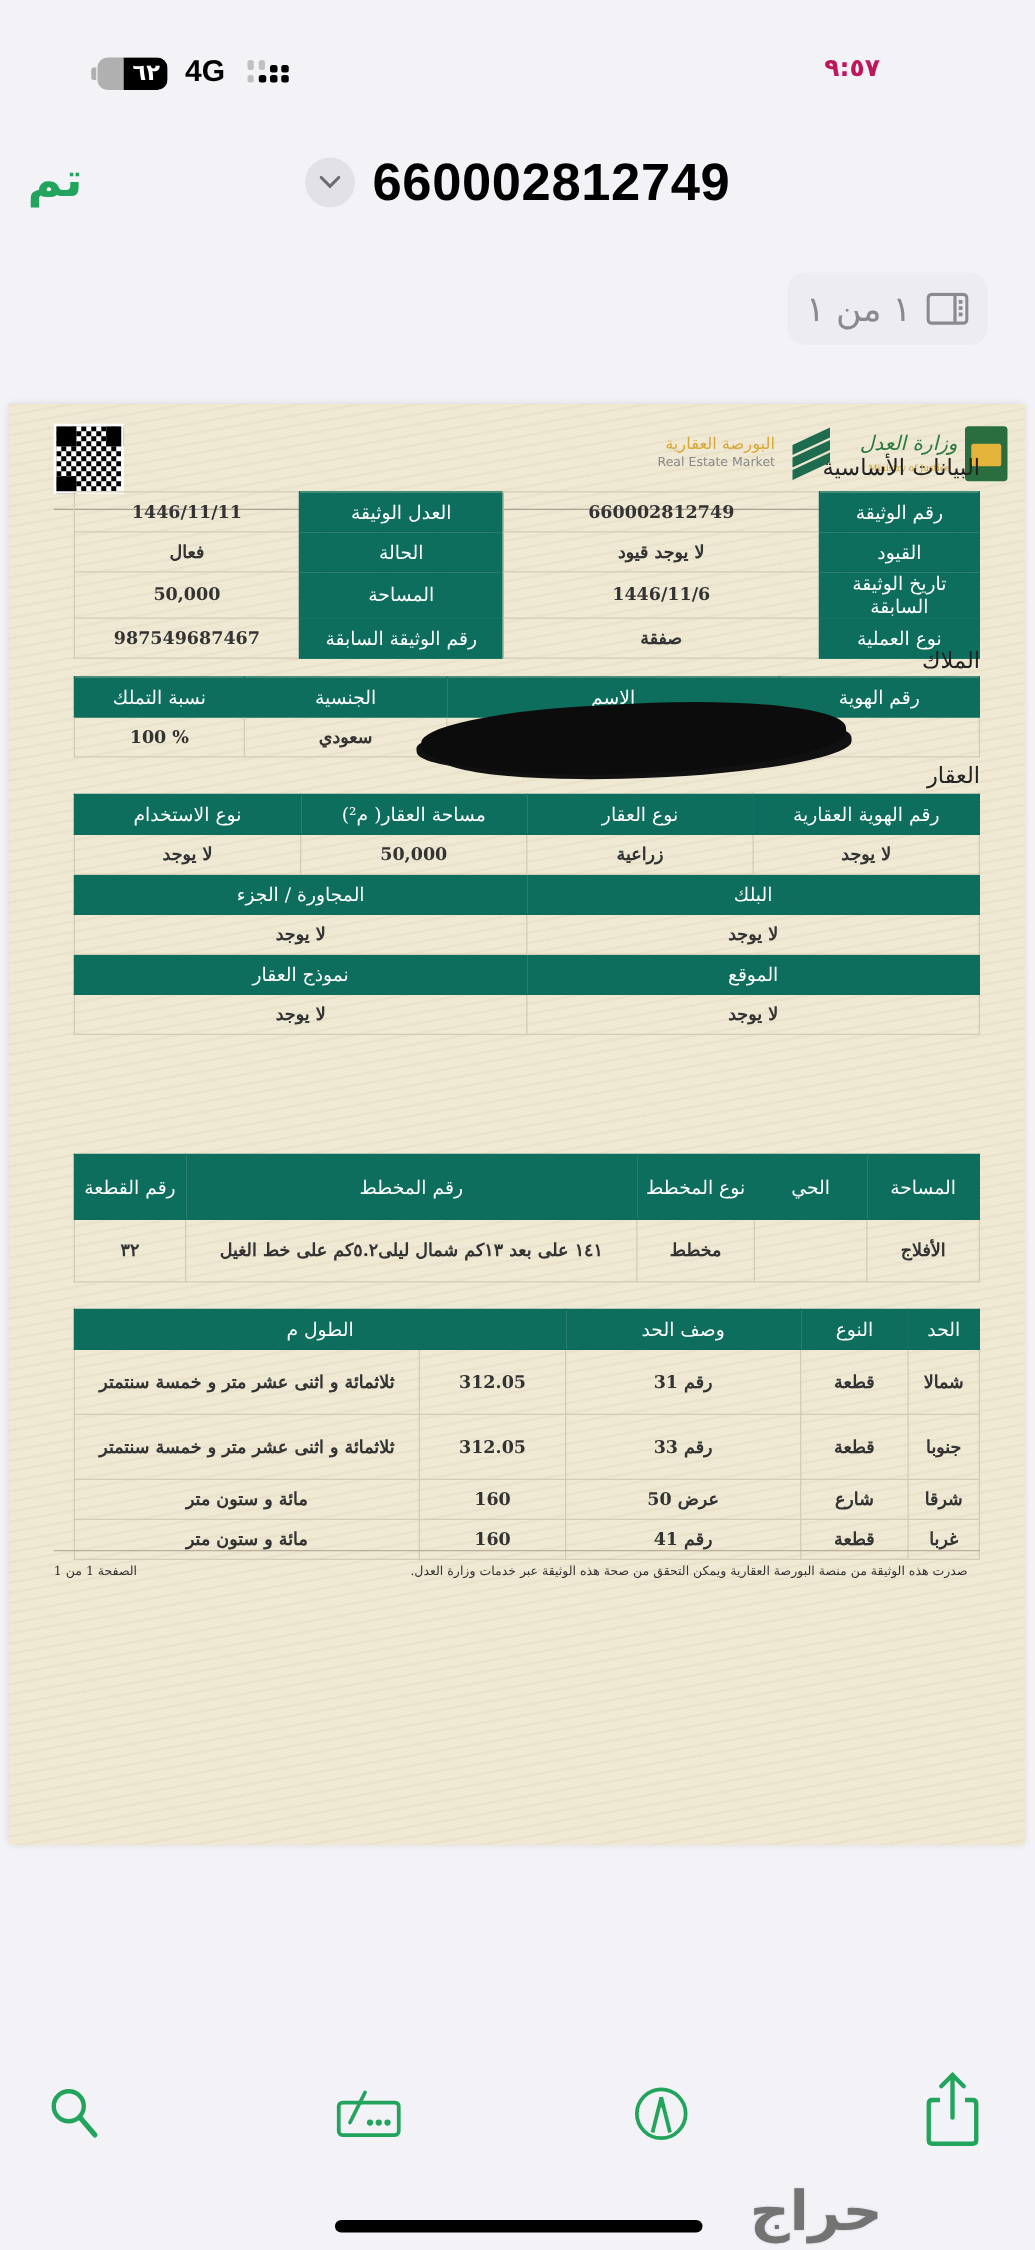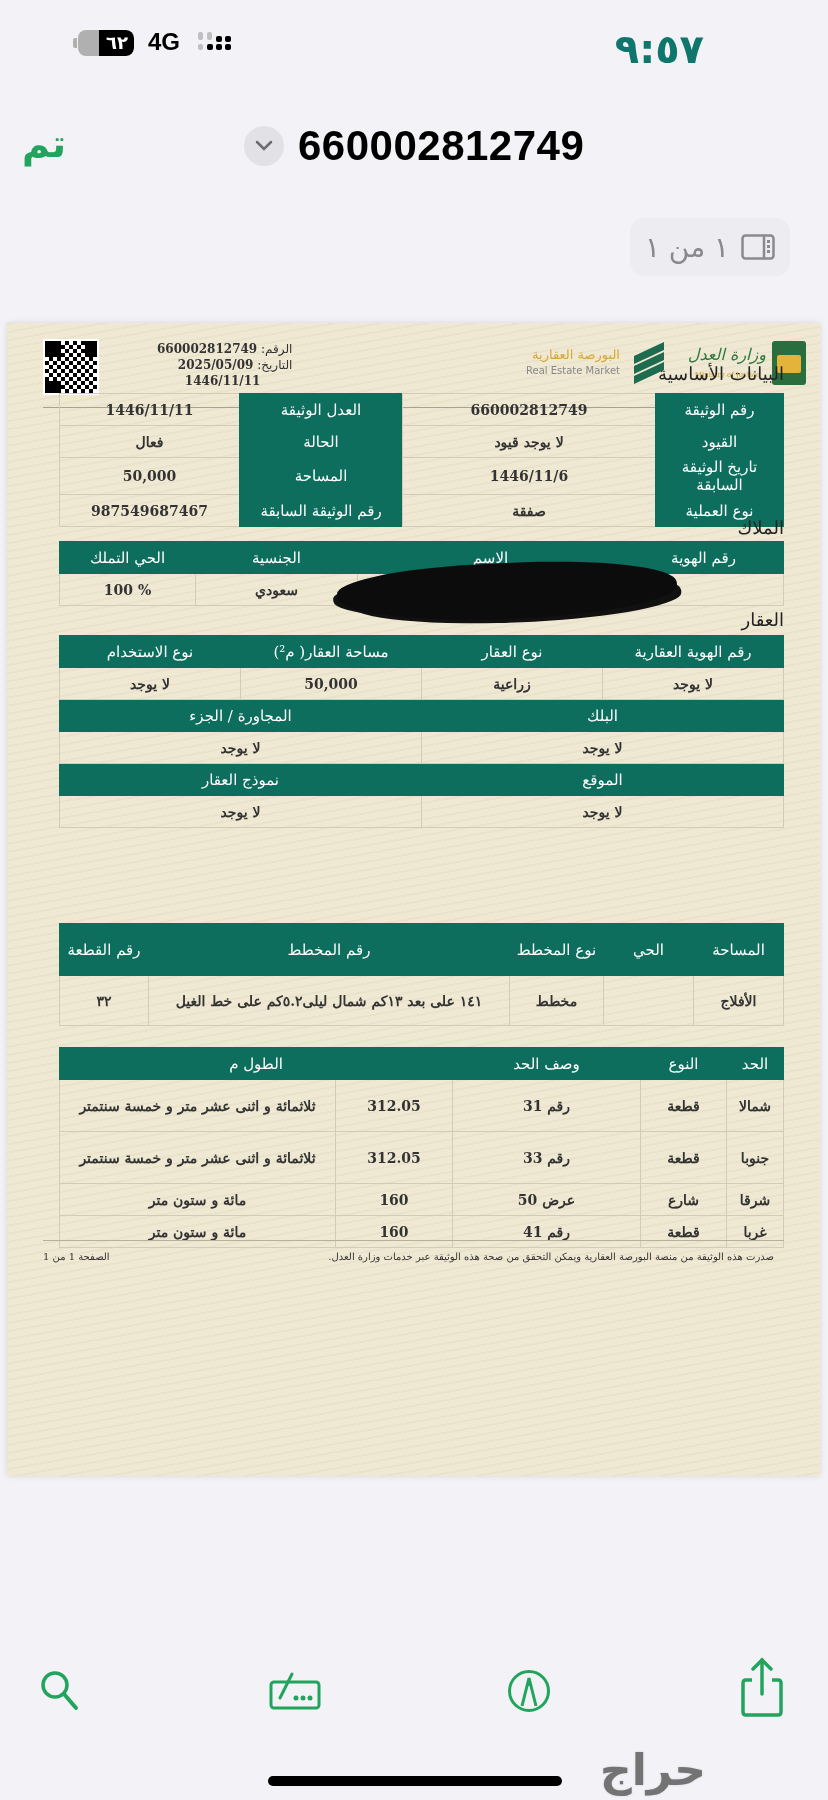--- a/index.html
+++ b/index.html
@@ -7,7 +7,7 @@
   .screen { position: relative; width: 828px; height: 1800px; background: #f2f2f7; }
 
   
-  .status-bar { position: absolute; top: 24px; left: 0; width: 828px; height: 40px; }
+  .status-bar { position: absolute; top: 40px; left: 0; width: 828px; height: 40px; }
   .time { position: absolute; right: 124px; top: 2px; font-size: 40px; font-weight: 600; color: #0f766e; font-family: "DejaVu Sans", sans-serif; }
   .battery { position: absolute; left: 78px; top: 6px; width: 56px; height: 26px; border-radius: 8px; background: #b0b0b0; overflow: hidden; }
   .battery .fill { position: absolute; right: 0; top: 0; height: 100%; width: 62%; background: #000; border-radius: 0 8px 8px 0; }

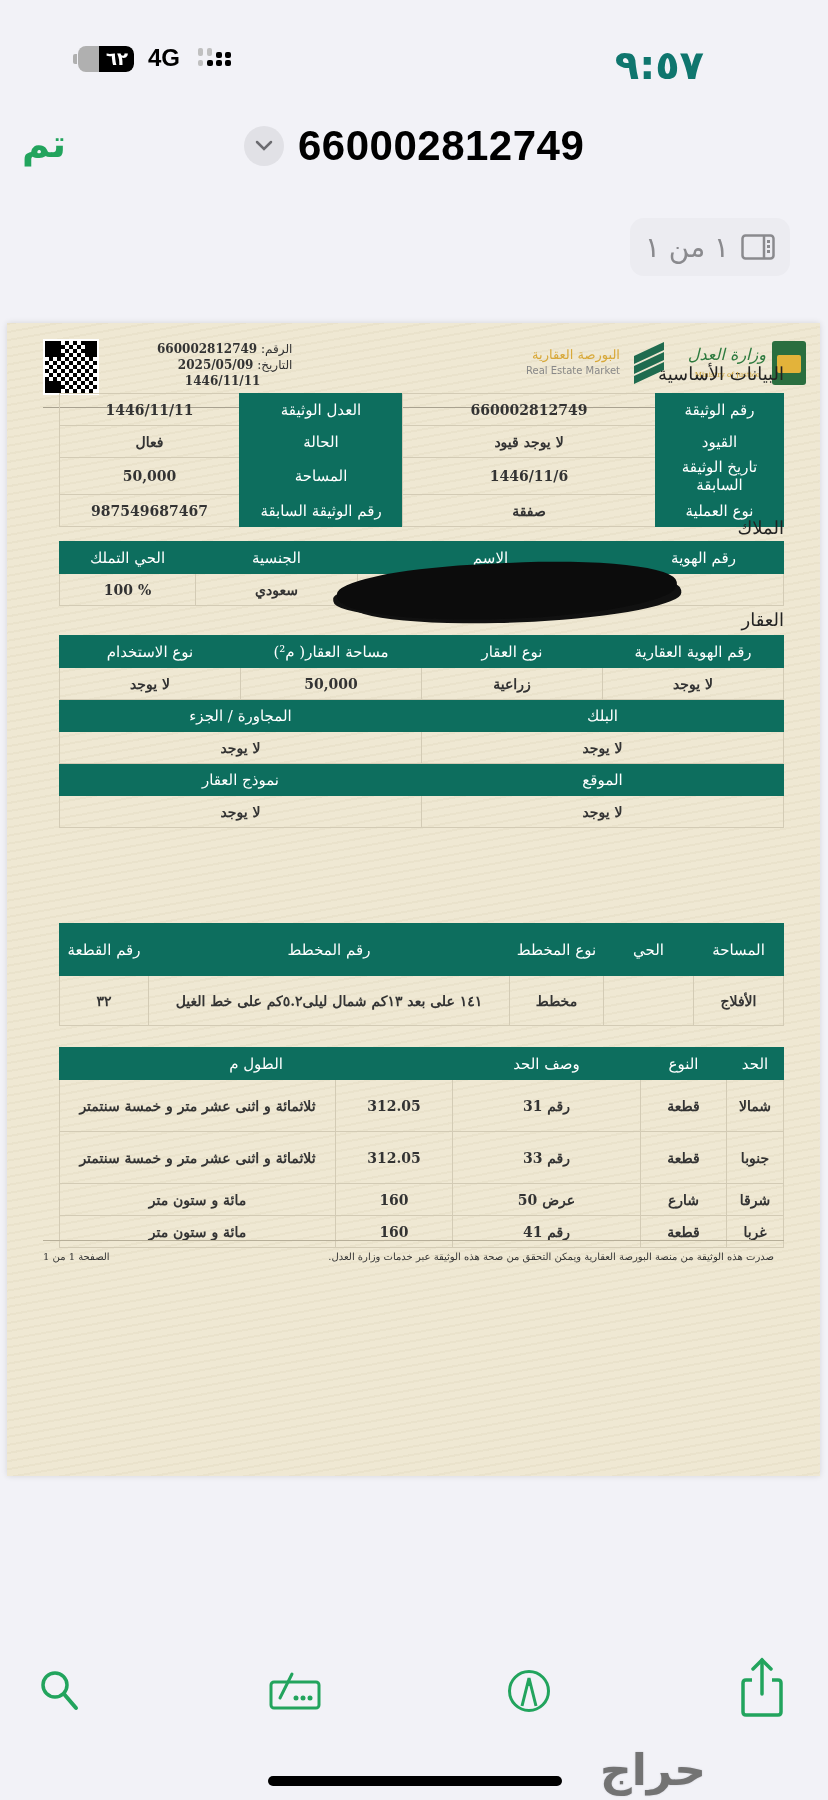--- a/index.html
+++ b/index.html
@@ -8,7 +8,7 @@
 
   
   .status-bar { position: absolute; top: 40px; left: 0; width: 828px; height: 40px; }
-  .time { position: absolute; right: 124px; top: 2px; font-size: 40px; font-weight: 600; color: #0f766e; font-family: "DejaVu Sans", sans-serif; }
+  .time { position: absolute; right: 124px; top: 2px; font-size: 20px; font-weight: 600; color: #be185d; font-family: "DejaVu Sans", sans-serif; }
   .battery { position: absolute; left: 78px; top: 6px; width: 56px; height: 26px; border-radius: 8px; background: #b0b0b0; overflow: hidden; }
   .battery .fill { position: absolute; right: 0; top: 0; height: 100%; width: 62%; background: #000; border-radius: 0 8px 8px 0; }
   .battery .lvl { position: absolute; right: 6px; top: 2px; color: #fff; font-size: 18px; font-weight: 700; font-family: "DejaVu Sans", sans-serif; }

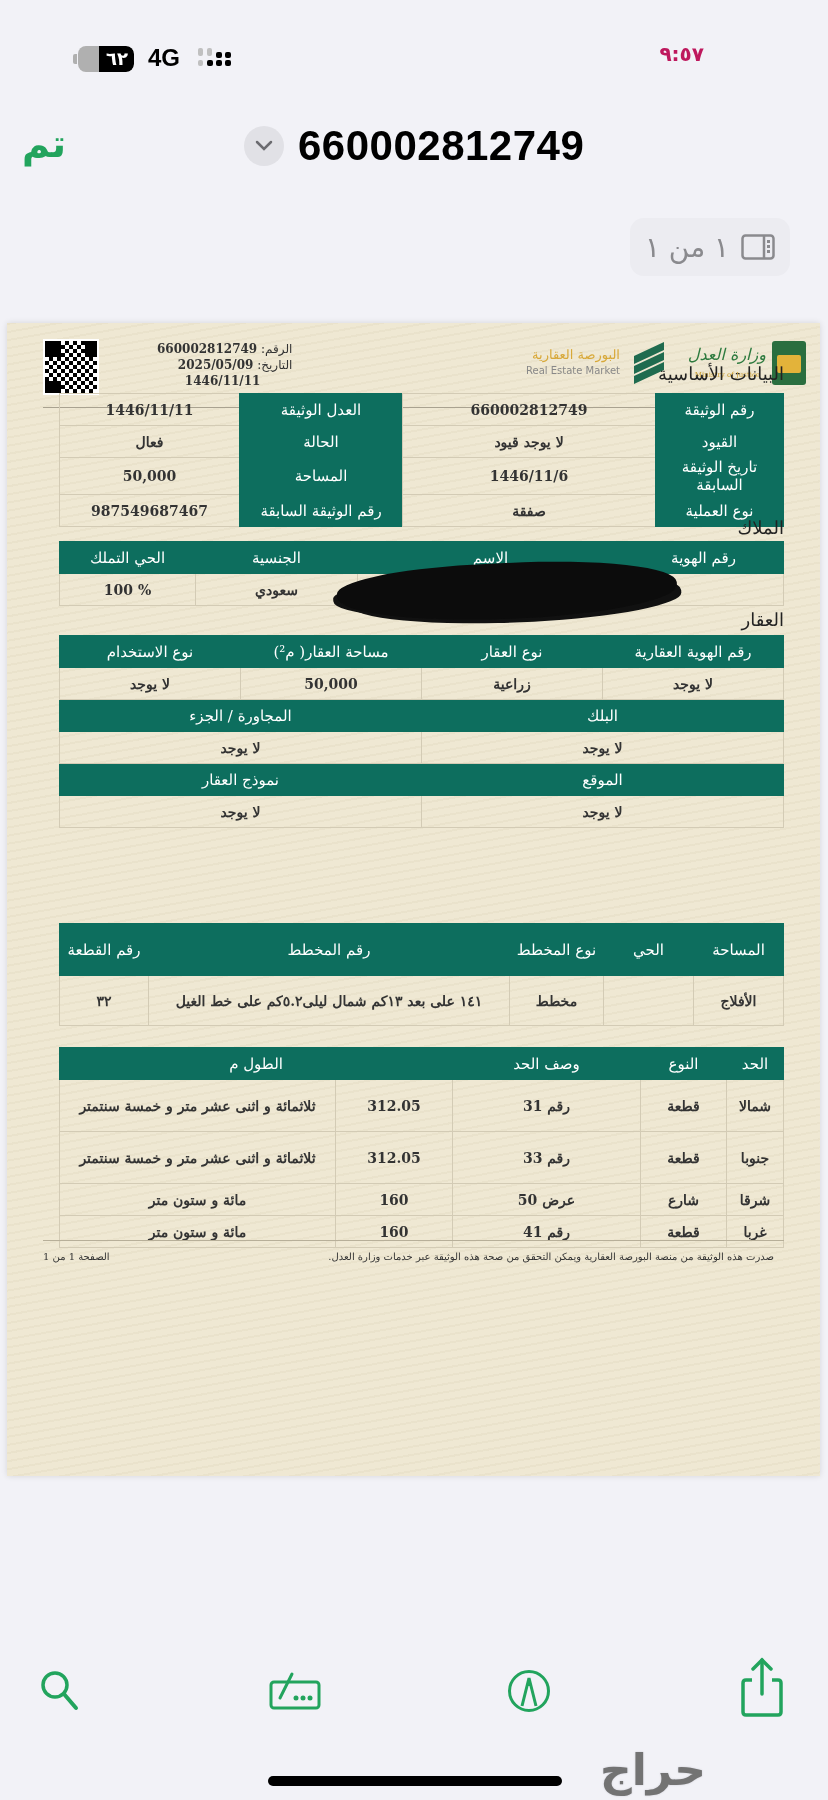--- a/index.html
+++ b/index.html
@@ -125,11 +125,6 @@
       </div>
       <span class="rem-ar">البورصة العقارية</span>
       <span class="rem-en">Real Estate Market</span>
-      <div class="meta">
-        <div><span>الرقم:</span> <b>660002812749</b></div>
-        <div><span>التاريخ:</span> <b>2025/05/09</b></div>
-        <div style="padding-right:32px"><b>1446/11/11</b></div>
-      </div>
       <div class="qr"></div>
     </div>
     <div class="rule"></div>

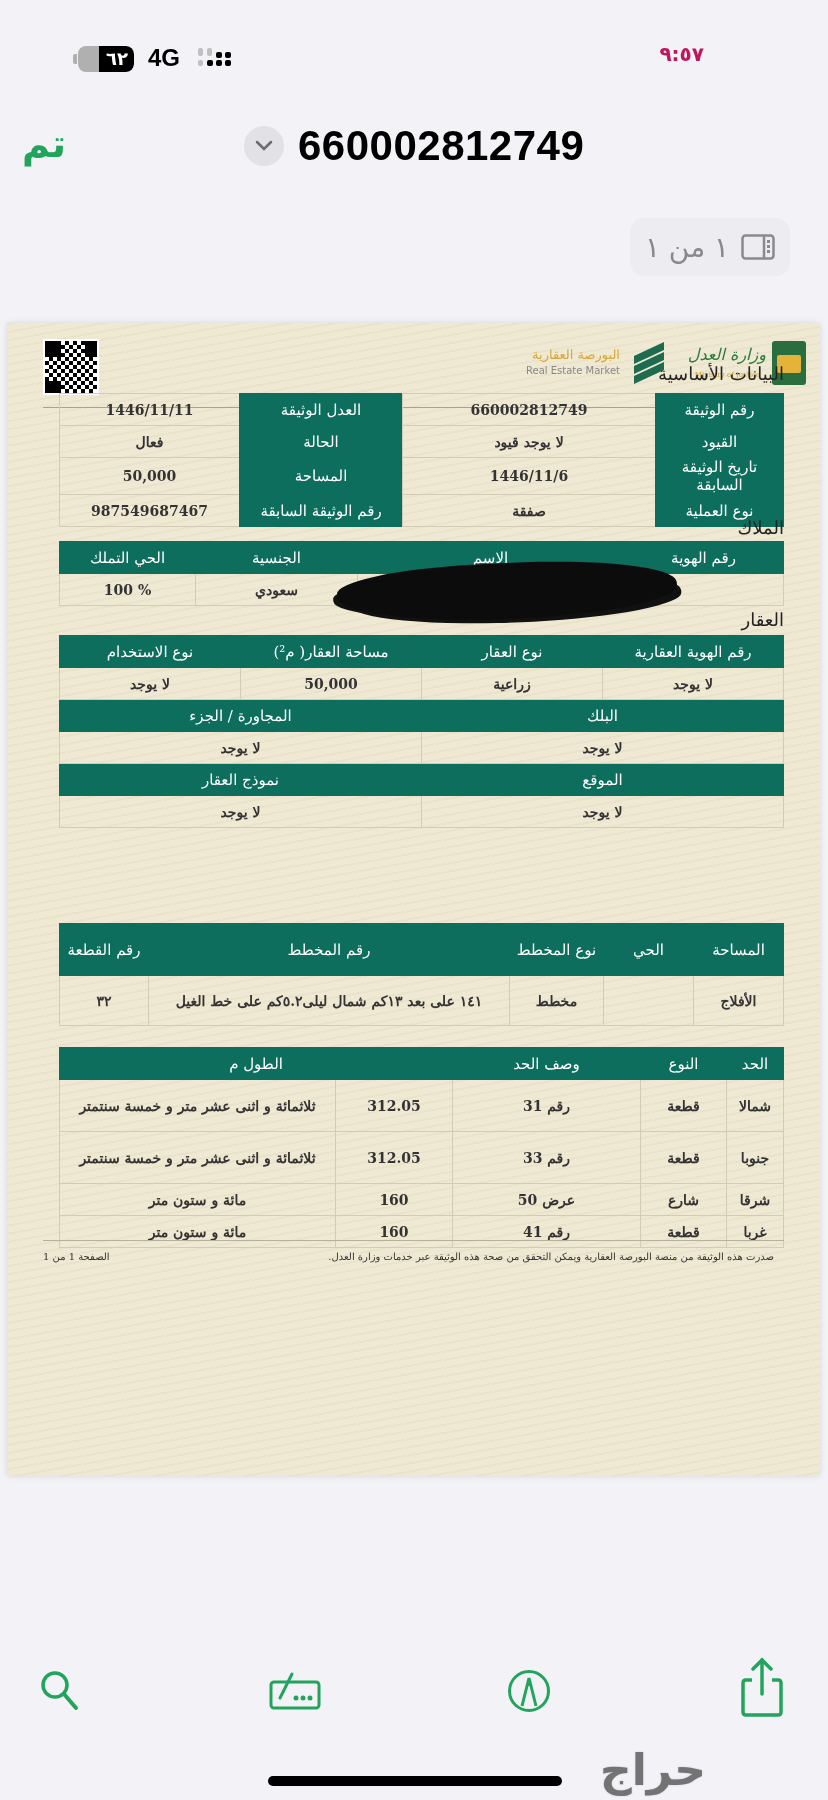--- a/index.html
+++ b/index.html
@@ -179,7 +179,7 @@
         <th>رقم الهوية</th>
             <th>الاسم</th>
         <th>الجنسية</th>
-            <th>الحي التملك</th>
+            <th>نسبة التملك</th>
       </tr>
       <tr>
         <td></td>

